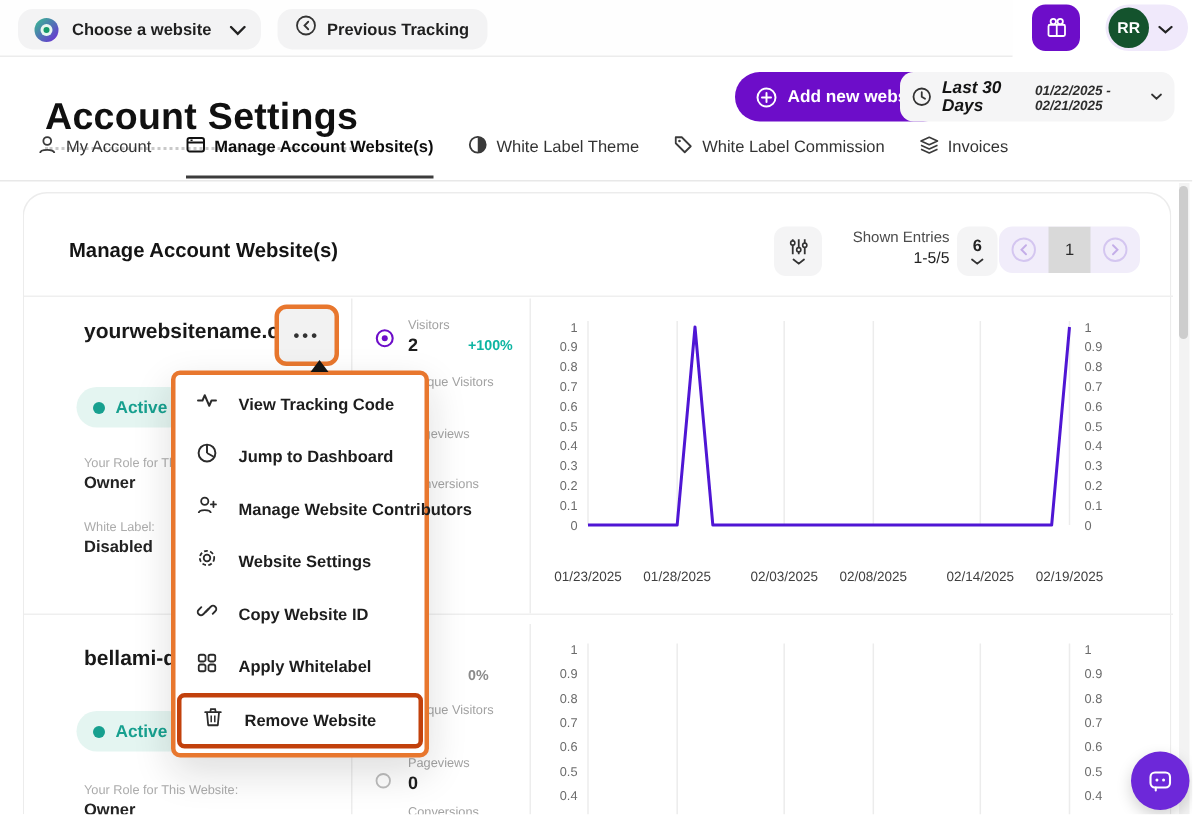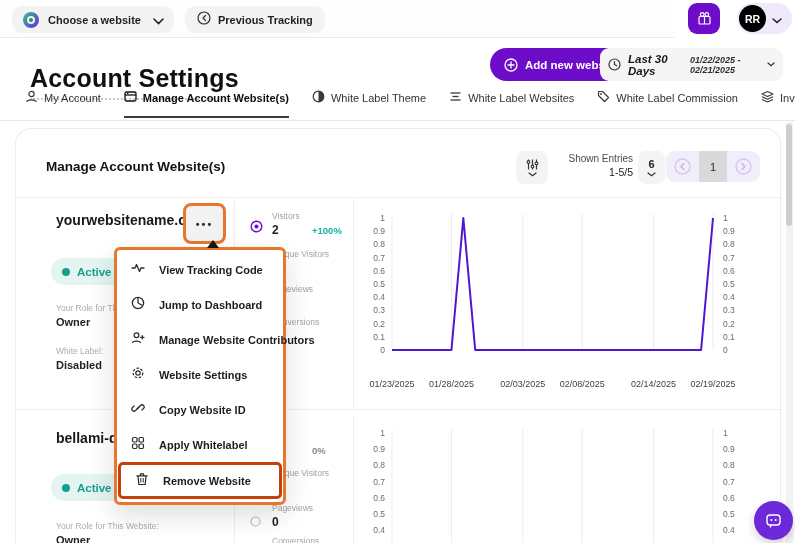--- a/index.html
+++ b/index.html
@@ -17,7 +17,7 @@
   .prev-pill .lbl { font-size:11px; font-weight:700; color:#1f1f1f; margin-left:7px; }
   .purple-sq-btn { position:absolute; left:688px; top:3px; width:32px; height:31px; border:none; border-radius:9px; background:#6d0dc9; display:flex; align-items:center; justify-content:center; cursor:pointer; }
   .avatar-pill { position:absolute; left:737px; top:3px; width:55px; height:31px; background:#f0e9fb; border-radius:16px; display:flex; align-items:center; padding:0 6px 0 2px; cursor:pointer; }
-  .avatar-circle { width:27px; height:27px; border-radius:50%; background:#000000; color:#fff; font-size:10.5px; font-weight:700; display:flex; align-items:center; justify-content:center; }
+  .avatar-circle { width:27px; height:27px; border-radius:50%; background:#14532d; color:#fff; font-size:10.5px; font-weight:700; display:flex; align-items:center; justify-content:center; }
   .avatar-pill .chev { margin-left:6px; }
 
   

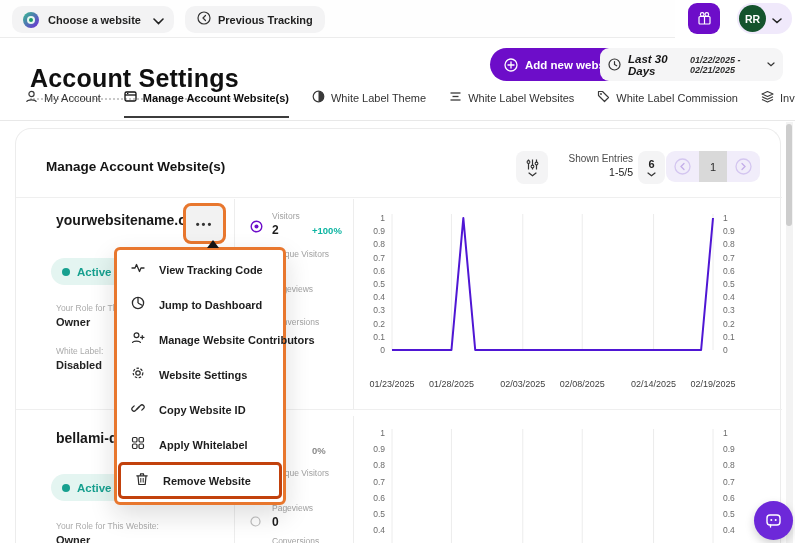--- a/index.html
+++ b/index.html
@@ -186,14 +186,6 @@
             <path d="M6.5 1.2 A5.3 5.3 0 0 1 6.5 11.8 Z" fill="#3a3a3a"></path>
           </svg></span>
       <span>White Label Theme</span>
-    </div>
-    <div class="tab">
-      <span><svg width="13" height="13" viewBox="0 0 13 13">
-            <line x1="1.5" y1="3" x2="11.5" y2="3" stroke="#3a3a3a" stroke-width="1.3"></line>
-            <line x1="3.5" y1="6.5" x2="9.5" y2="6.5" stroke="#3a3a3a" stroke-width="1.3"></line>
-            <line x1="1.5" y1="10" x2="11.5" y2="10" stroke="#3a3a3a" stroke-width="1.3"></line>
-          </svg></span>
-      <span>White Label Websites</span>
     </div>
     <div class="tab">
       <span><svg width="13" height="13" viewBox="0 0 13 13">

